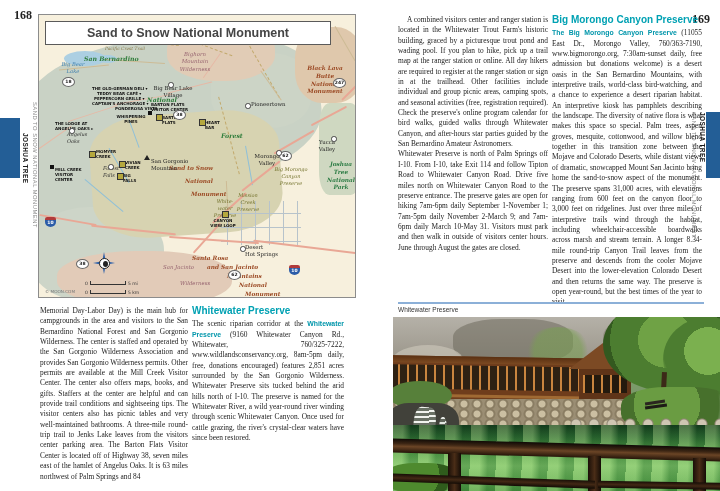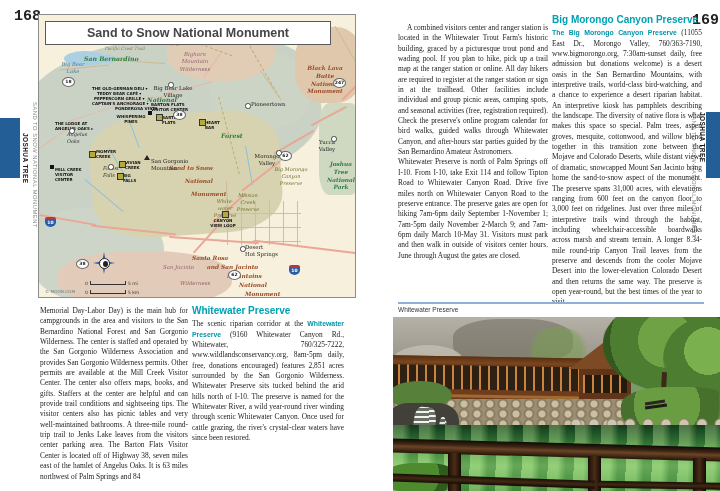--- a/index.html
+++ b/index.html
@@ -5,8 +5,8 @@
   html,body{margin:0;padding:0;}
   body{width:720px;height:491px;position:relative;background:#fff;overflow:hidden;
        font-family:"Liberation Serif",serif;}
-  .pagenum{position:absolute;font-family:Liberation Mono, monospace;font-weight:bold;
-           font-size:15px;color:#222;}
+  .pagenum{position:absolute;font-family:Liberation Serif, serif;font-weight:bold;
+           font-size:12px;color:#222;}
   
   .tab{position:absolute;background:#235e96;}
   .spine{position:absolute;transform-origin:0 0;transform:rotate(90deg);

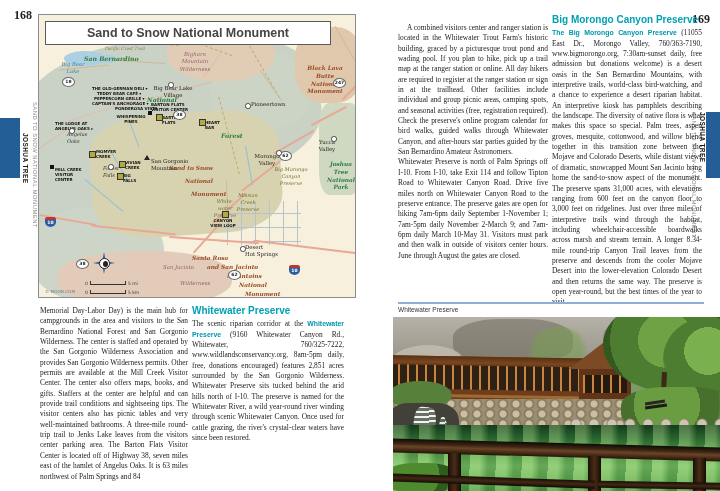--- a/index.html
+++ b/index.html
@@ -282,7 +282,7 @@
 <div class="spine b" style="left:706px;top:112px;">JOSHUA TREE</div>
 <div class="spine g" style="left:697px;top:112px;">SAND TO SNOW NATIONAL MONUMENT</div>
 
-<div class="col" style="left:398px;top:15px;width:150px;height:287px;overflow:hidden;margin-top:8px;">
+<div class="col" style="left:398px;top:15px;width:150px;height:287px;overflow:hidden;">
   <div class="indent">A combined visitors center and ranger station is located in the Whitewater Trout Farm's historic building, graced by a picturesque trout pond and wading pool. If you plan to hike, pick up a trail map at the ranger station or online. All day hikers are required to register at the ranger station or sign in at the trailhead. Other facilities include individual and group picnic areas, camping spots, and seasonal activities (free, registration required). Check the preserve's online program calendar for bird walks, guided walks through Whitewater Canyon, and after-hours star parties guided by the San Bernardino Amateur Astronomers.</div>
   <div>Whitewater Preserve is north of Palm Springs off I-10. From I-10, take Exit 114 and follow Tipton Road to Whitewater Canyon Road. Drive five miles north on Whitewater Canyon Road to the preserve entrance. The preserve gates are open for hiking 7am-6pm daily September 1-November 1; 7am-5pm daily November 2-March 9; and 7am-6pm daily March 10-May 31. Visitors must park and then walk in outside of visitors center hours. June through August the gates are closed.</div>
 </div>

